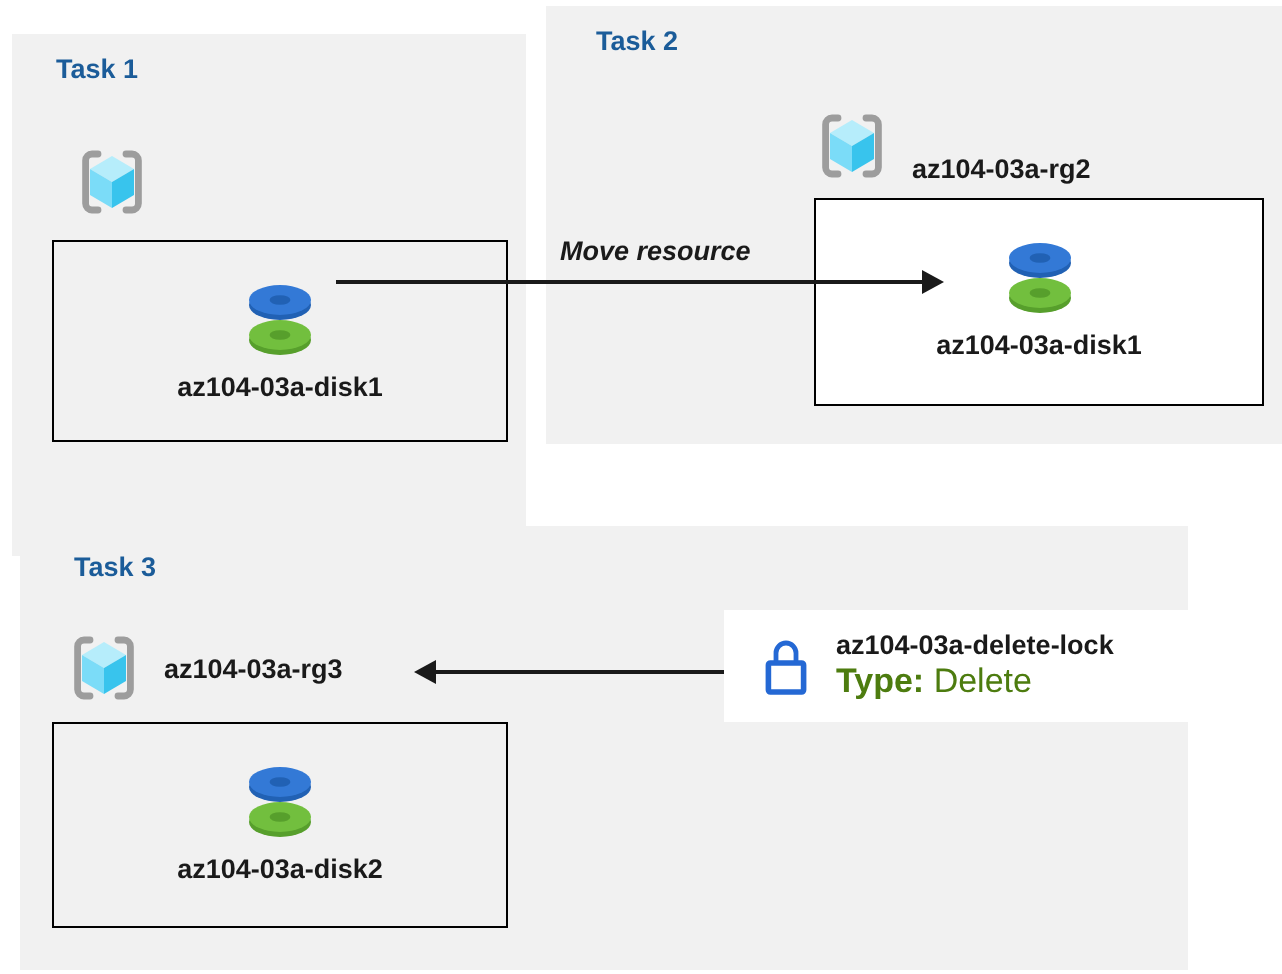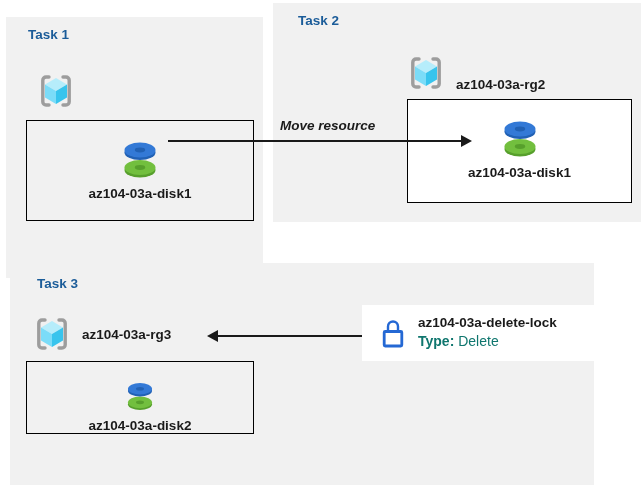--- a/index.html
+++ b/index.html
@@ -120,8 +120,8 @@
     white-space: nowrap;
   }
   .lock-type {
-    font-size: 14px;
-    color: #0f766e;
+    font-size: 17px;
+    color: #4d7c0f;
     line-height: 18px;
     white-space: nowrap;
   }

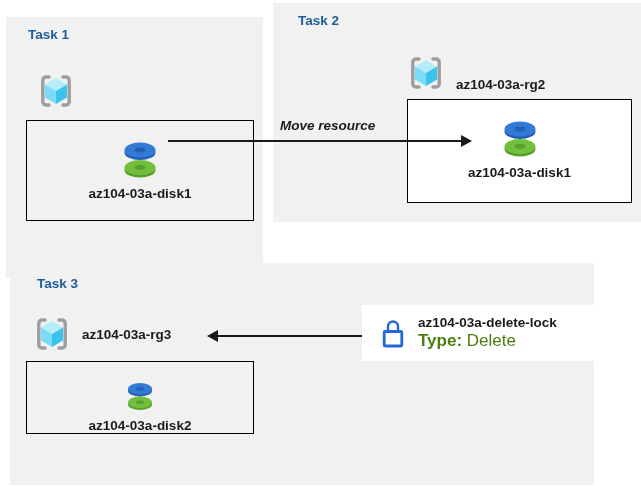--- a/index.html
+++ b/index.html
@@ -63,7 +63,7 @@
   }
   #task1-panel .resource-box { left: 20px;  top: 103px; width: 228px; height: 101px; }
   #task2-panel .resource-box { left: 134px; top: 96px;  width: 225px; height: 104px; background: #ffffff; }
-  #task3-panel .resource-box { left: 16px;  top: 98px;  width: 228px; height: 73px; }
+  #task3-panel .resource-box { left: 16px;  top: 98px;  width: 228px; height: 103px; }
 
   .disk-icon { width: 34px; height: 40px; display: block; }
   .resource-box .label { margin-top: 6px; }

